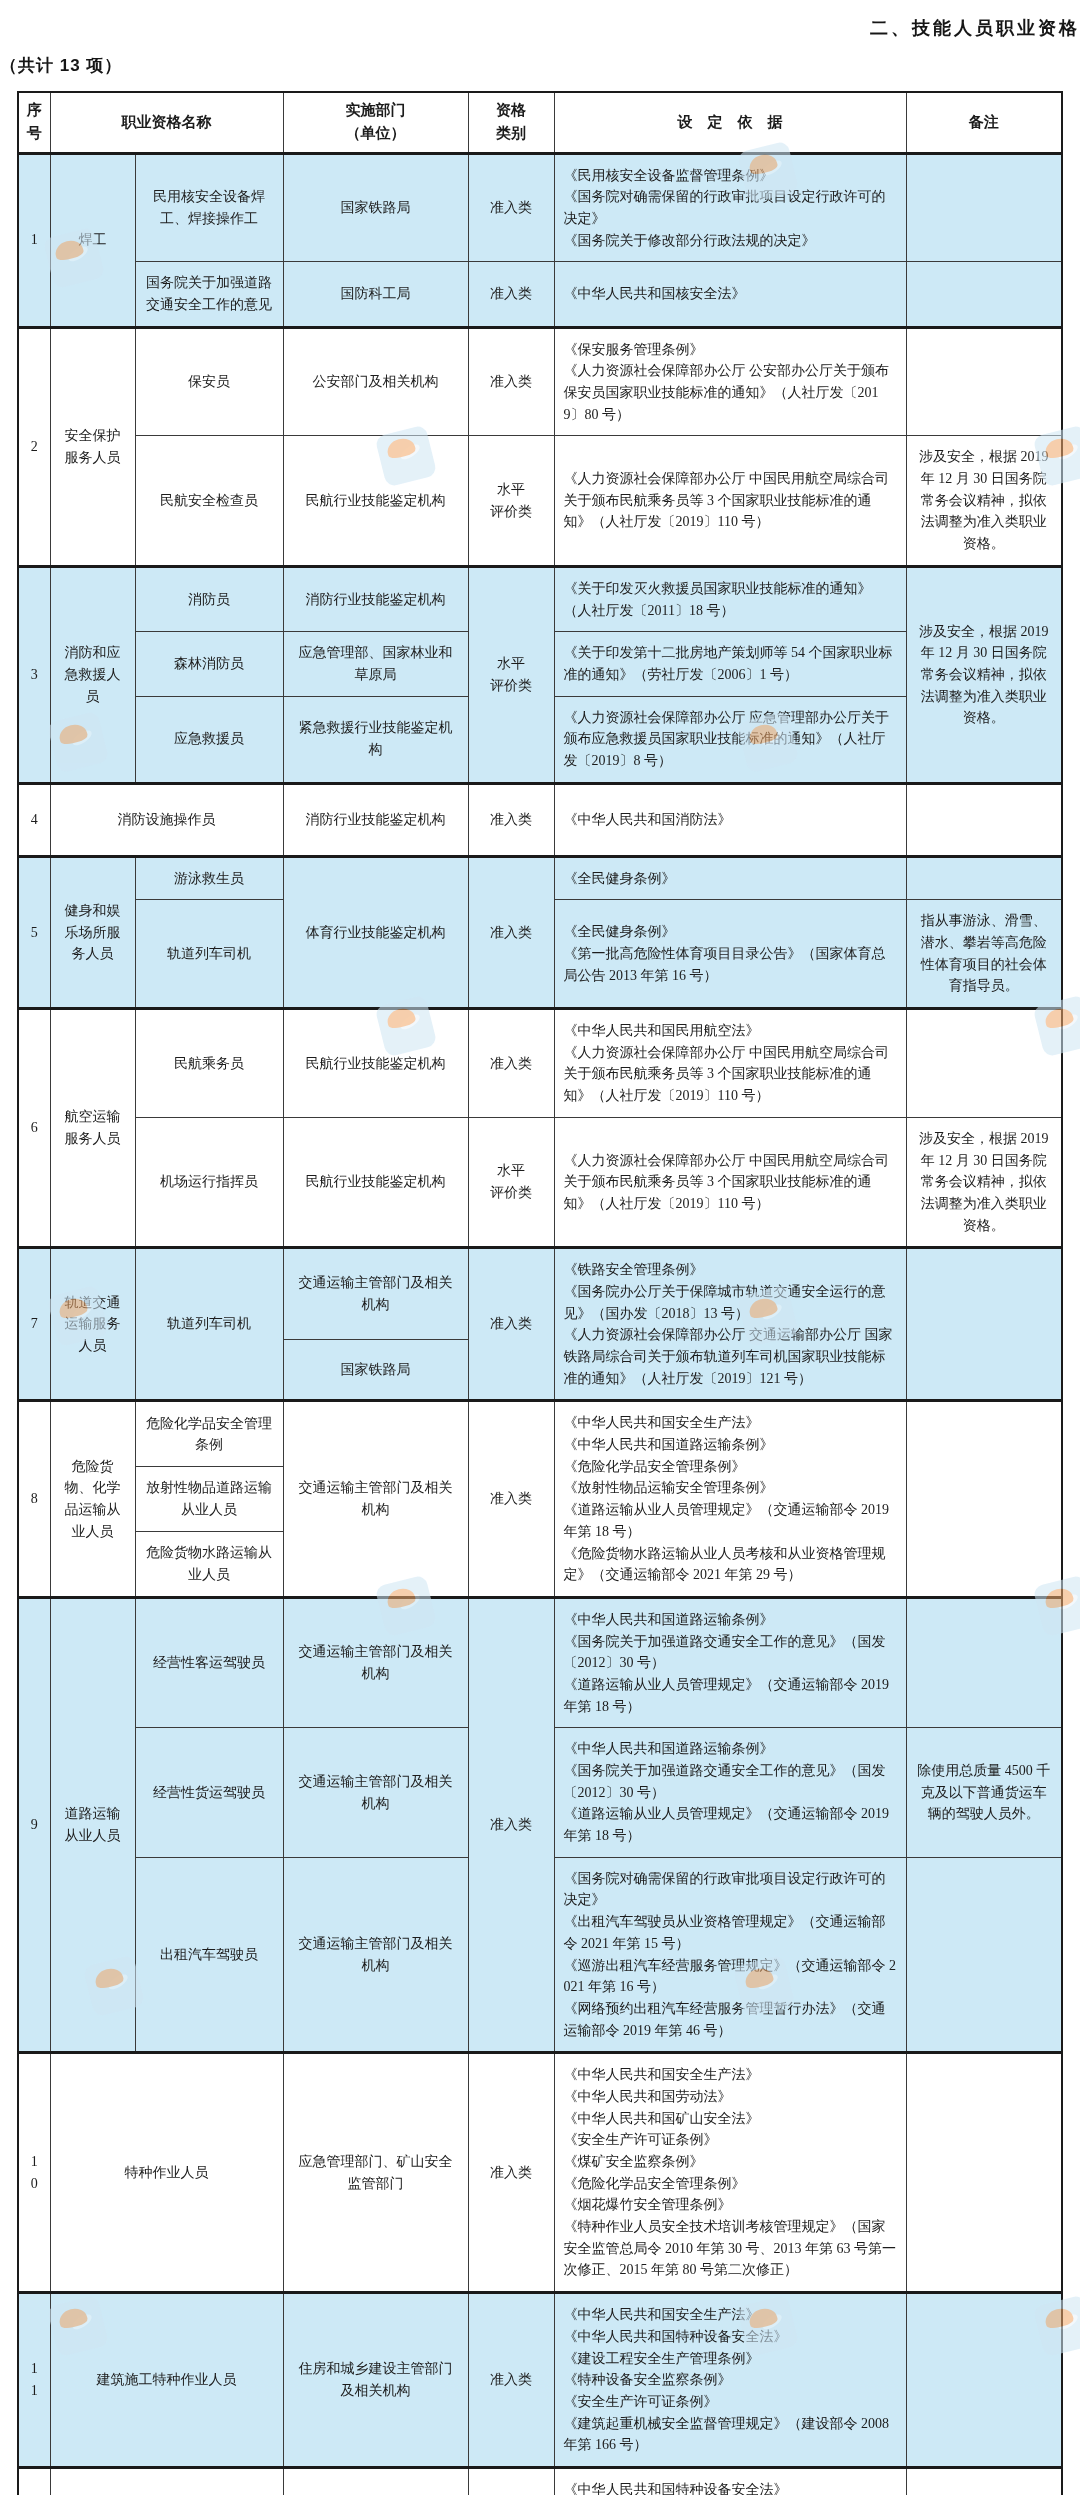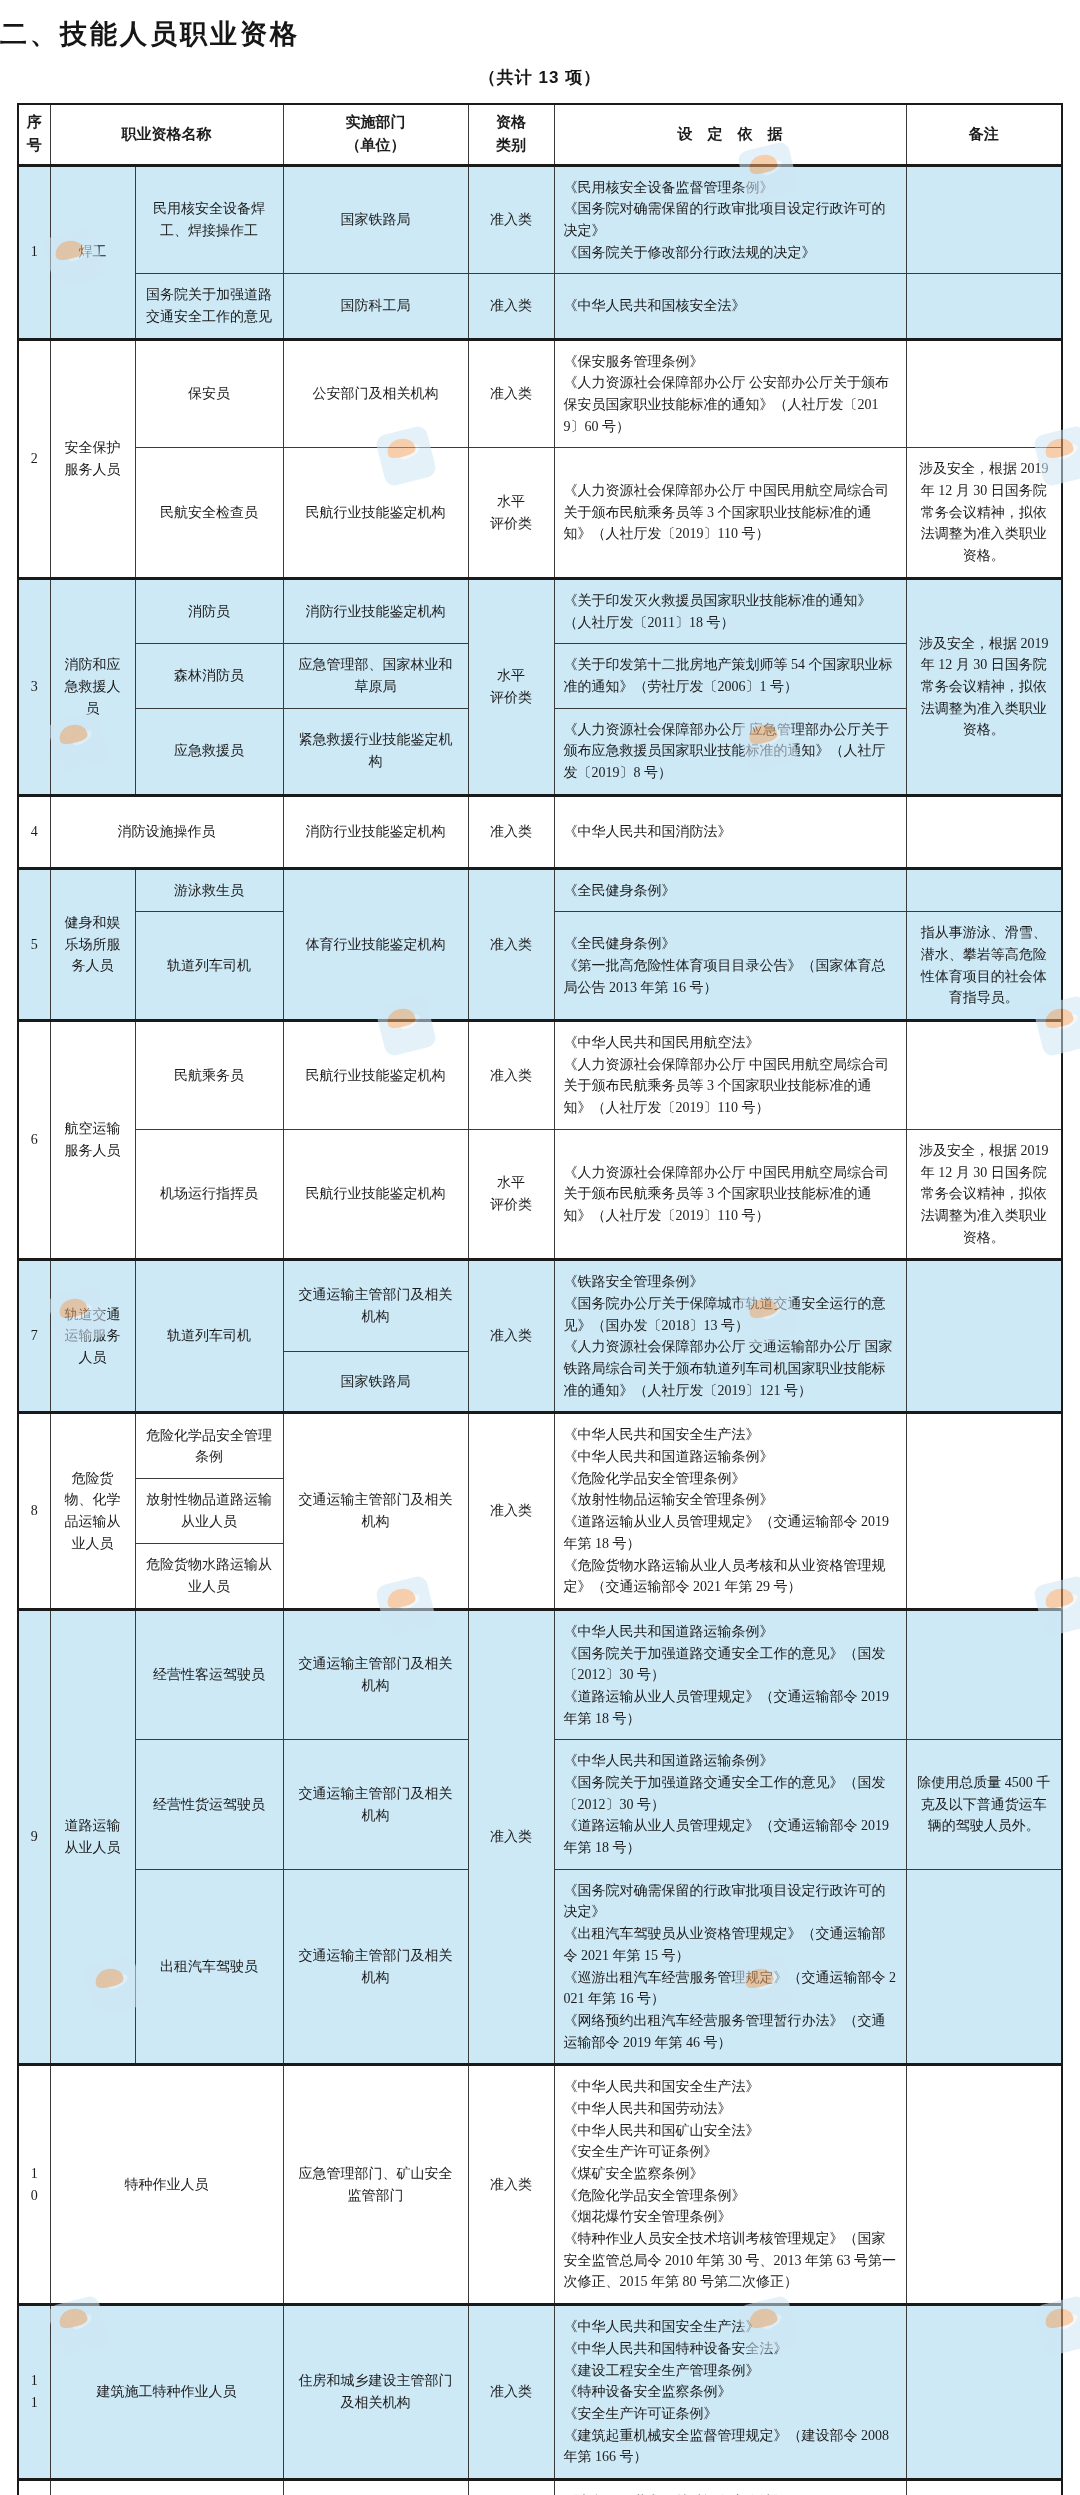--- a/index.html
+++ b/index.html
@@ -26,9 +26,9 @@
   .title{
     font-family:"Liberation Sans","DejaVu Sans",sans-serif;
     font-weight:bold;
-    font-size:27px;
+    font-size:18px;
     letter-spacing:3px;
-    text-align:left;
+    text-align:right;
     margin:16px 0 6px 0;
     color:#161616;
   }

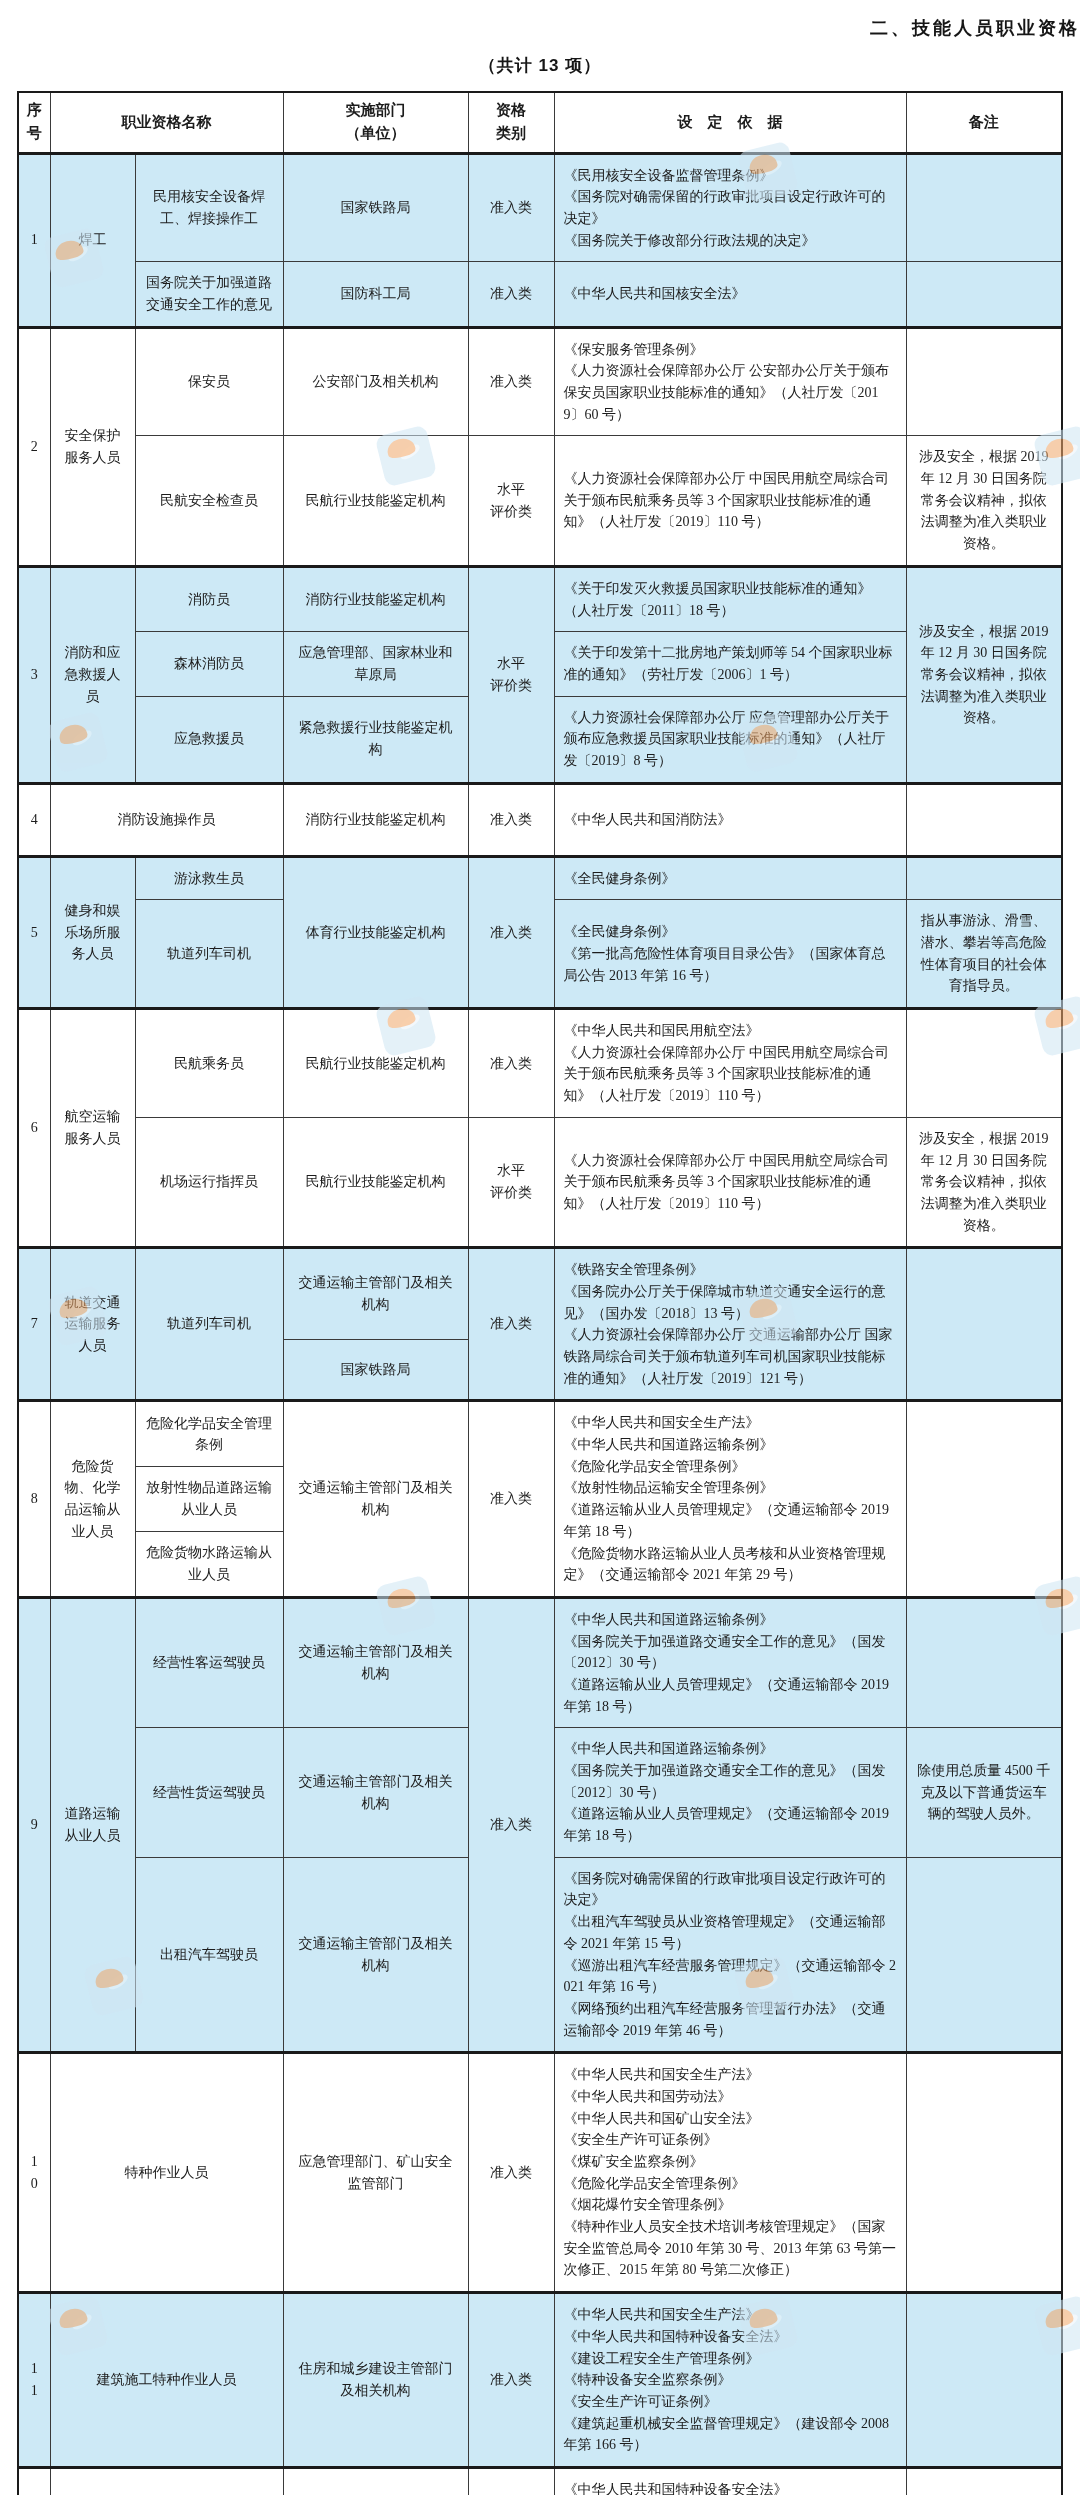--- a/index.html
+++ b/index.html
@@ -37,7 +37,6 @@
     font-weight:bold;
     font-size:17px;
     letter-spacing:1px;
-    text-align:center;
     margin:14px 0 14px 0;
     color:#161616;
   }

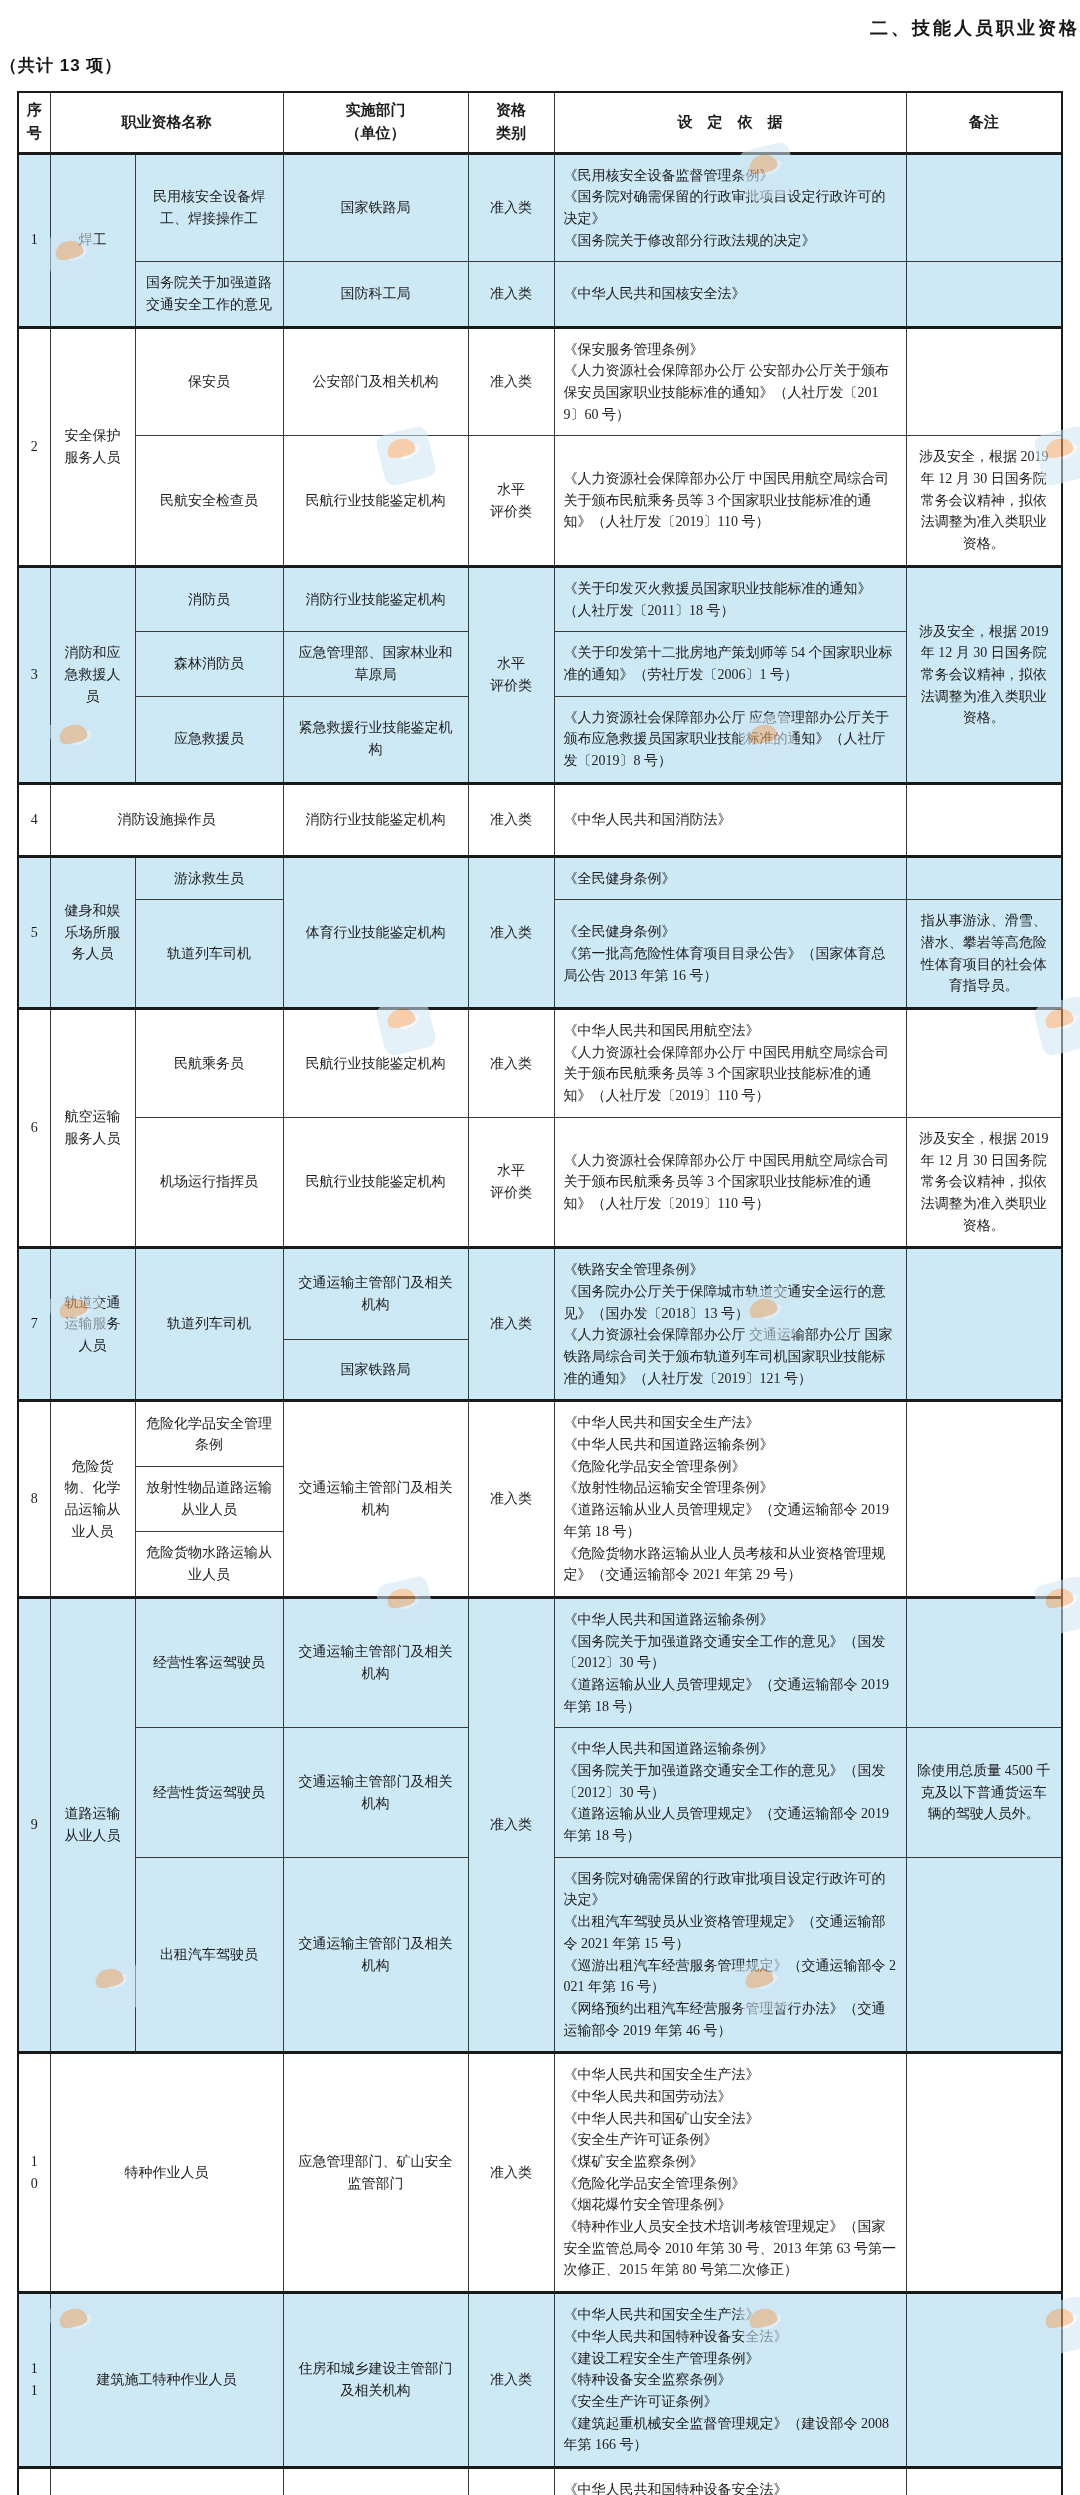--- a/index.html
+++ b/index.html
@@ -181,7 +181,7 @@
       <td class="center">公安部门及相关机构</td>
       <td class="center pre">准入类</td>
       <td class="basis">《保安服务管理条例》
-《人力资源社会保障部办公厅 公安部办公厅关于颁布保安员国家职业技能标准的通知》（人社厅发〔2019〕60 号）</td>
+《人力资源社会保障部办公厅 公安部办公厅关于颁布保安员国家职业技能标准的通知》（人社厅发〔2019〕80 号）</td>
       <td class="note"></td>
     </tr>
     <tr class="white">

